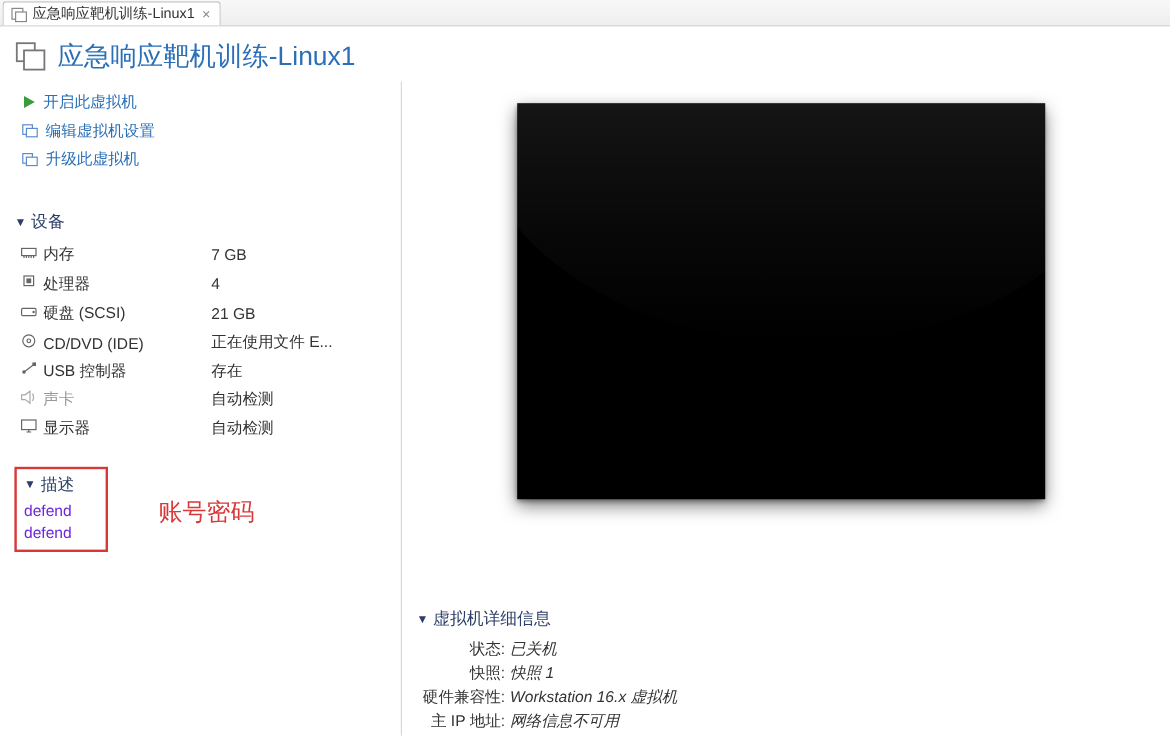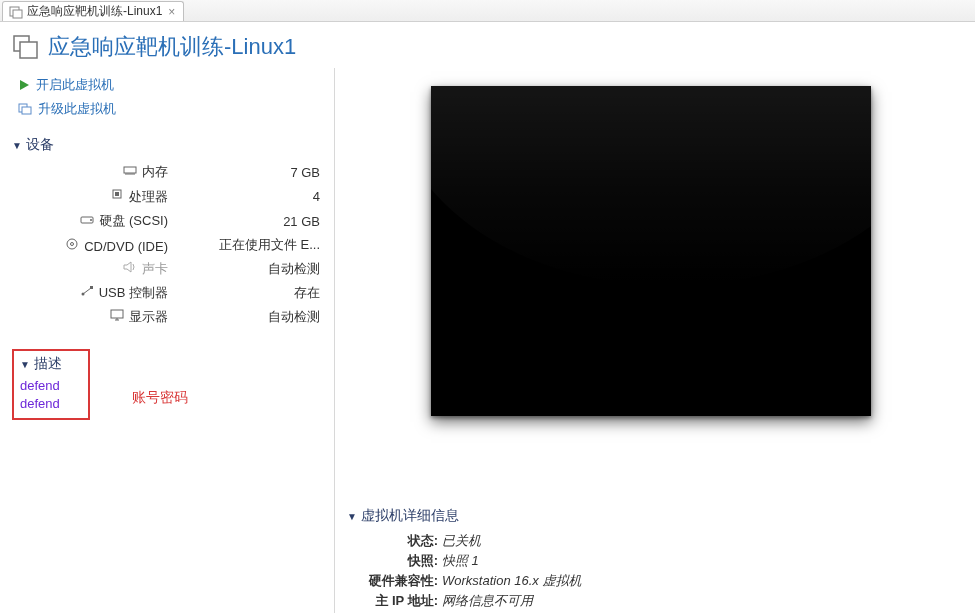--- a/index.html
+++ b/index.html
@@ -54,7 +54,7 @@
   border-right: 1px solid #d8d8d8;
   padding: 6px 10px 10px 12px;
 }
-.actions { margin-bottom: 14px; }
+.actions { margin-bottom: 30px; }
 .action-item {
   display: flex;
   align-items: center;

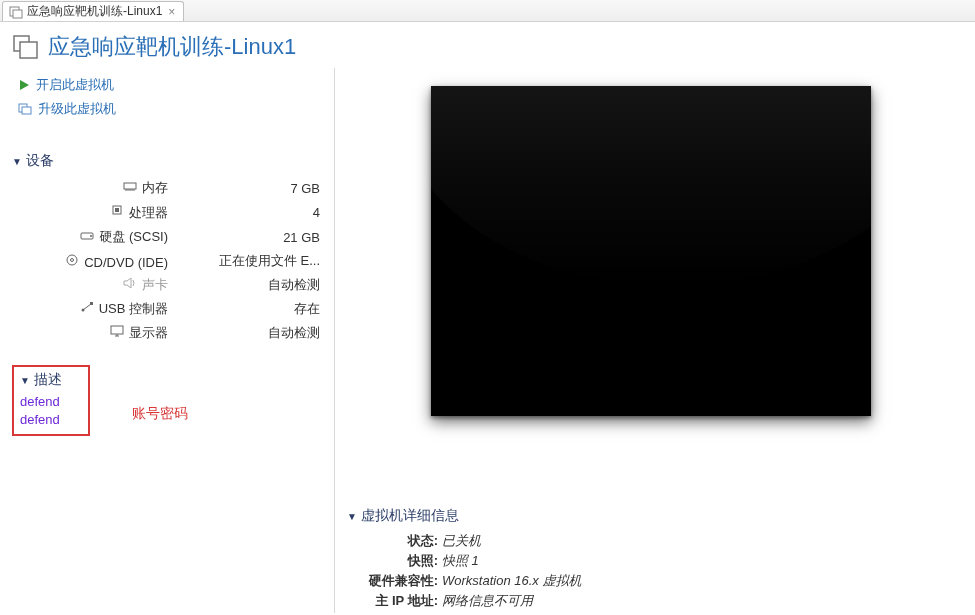--- a/index.html
+++ b/index.html
@@ -203,6 +203,15 @@
               <rect x="4" y="4" width="9" height="7" fill="#fff" stroke="#5c8cc9"></rect>
             </svg>
         </span>
+        <span>编辑虚拟机设置</span>
+      </div>
+      <div class="action-item">
+        <span class="ic">
+          <svg width="14" height="12" viewBox="0 0 14 12">
+              <rect x="1" y="1" width="8" height="8" fill="none" stroke="#5c8cc9"></rect>
+              <rect x="4" y="4" width="9" height="7" fill="#fff" stroke="#5c8cc9"></rect>
+            </svg>
+        </span>
         <span>升级此虚拟机</span>
       </div>
     </div>

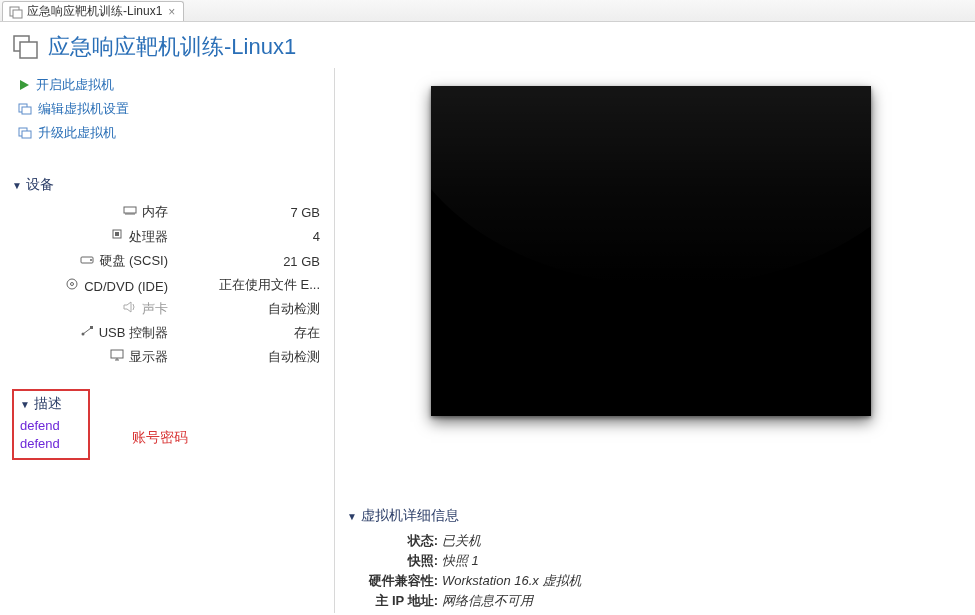--- a/index.html
+++ b/index.html
@@ -81,7 +81,6 @@
 .dev-table td {
   padding: 3px 4px;
   vertical-align: middle;
-  text-align: right;
 }
 .dev-table td.label {
   width: 160px;

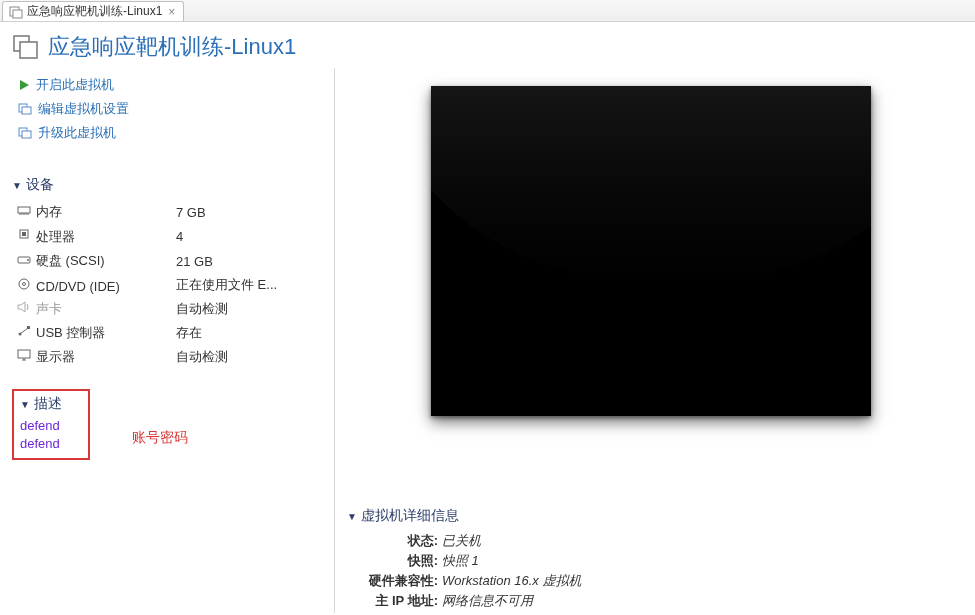--- a/index.html
+++ b/index.html
@@ -262,6 +262,16 @@
         <td>正在使用文件 E...</td>
       </tr>
       <tr>
+        <td class="label"><span class="ic">
+                <svg width="14" height="12" viewBox="0 0 14 12">
+                  <circle cx="3" cy="9" r="1.5" fill="#666"></circle>
+                  <line x1="3" y1="9" x2="11" y2="3" stroke="#666"></line>
+                  <rect x="10" y="1" width="3" height="3" fill="#666"></rect>
+                </svg>
+              </span><span>USB 控制器</span></td>
+        <td>存在</td>
+      </tr>
+      <tr>
         <td class="label"><span class="ic" style="color:#aaa">
                 <svg width="14" height="12" viewBox="0 0 14 12">
                   <polygon points="1,4 4,4 8,1 8,11 4,8 1,8" fill="none" stroke="currentColor"></polygon>
@@ -269,16 +279,6 @@
                 </svg>
               </span><span style="color:#999">声卡</span></td>
         <td>自动检测</td>
-      </tr>
-      <tr>
-        <td class="label"><span class="ic">
-                <svg width="14" height="12" viewBox="0 0 14 12">
-                  <circle cx="3" cy="9" r="1.5" fill="#666"></circle>
-                  <line x1="3" y1="9" x2="11" y2="3" stroke="#666"></line>
-                  <rect x="10" y="1" width="3" height="3" fill="#666"></rect>
-                </svg>
-              </span><span>USB 控制器</span></td>
-        <td>存在</td>
       </tr>
       <tr>
         <td class="label"><span class="ic">

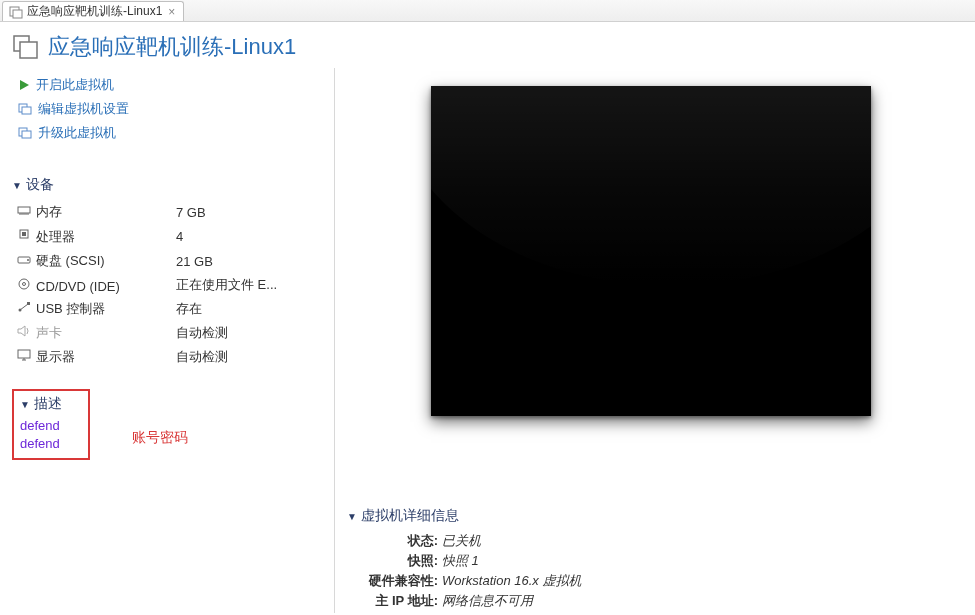--- a/index.html
+++ b/index.html
@@ -104,9 +104,9 @@
 .cred-label {
   position: absolute;
   left: 120px;
-  top: 40px;
+  top: 24px;
   color: #d93838;
-  font-size: 14px;
+  font-size: 20px;
 }
 .main {
   flex: 1;

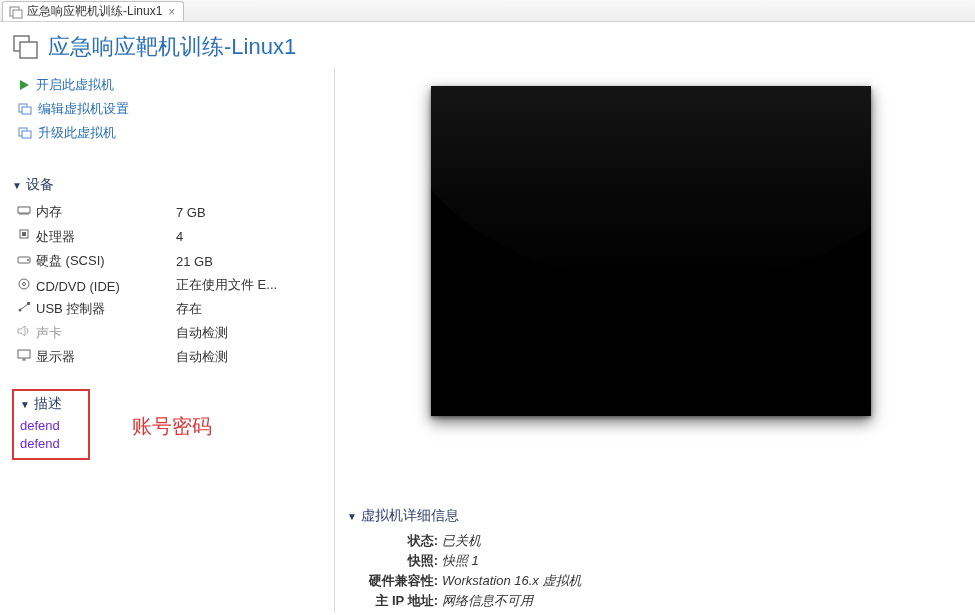--- a/index.html
+++ b/index.html
@@ -150,9 +150,8 @@
 .detail-row .k {
   width: 78px;
   text-align: right;
-  font-weight: 700;
+  font-weight: 400;
   padding-right: 4px;
-  margin-left: 17px;
 }
 .detail-row .v { color: #333; font-style: italic; }
 .ic svg { display: block; }

